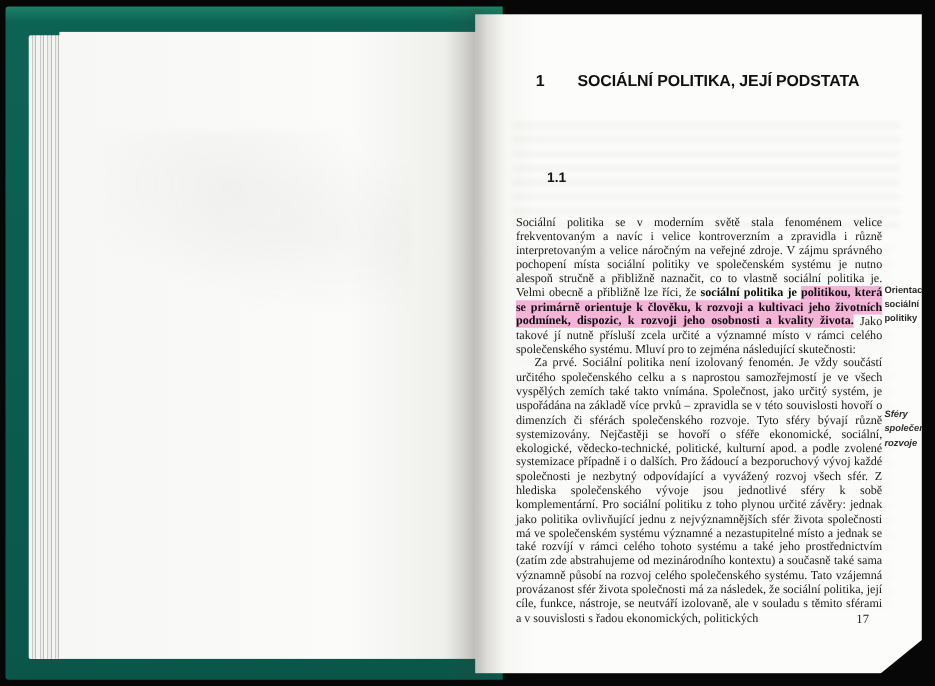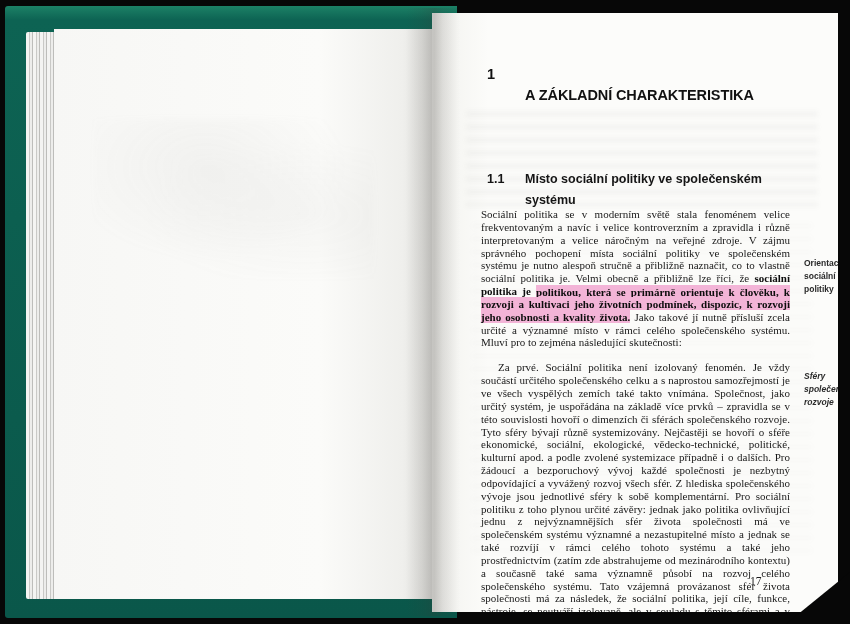--- a/index.html
+++ b/index.html
@@ -81,7 +81,7 @@
     <div class="chapter">
       <span class="num">1</span>
       <span class="title">
-        <br>
+        <span>SOCIÁLNÍ POLITIKA, JEJÍ PODSTATA</span><br>
         <span>A ZÁKLADNÍ CHARAKTERISTIKA</span>
       </span>
     </div>

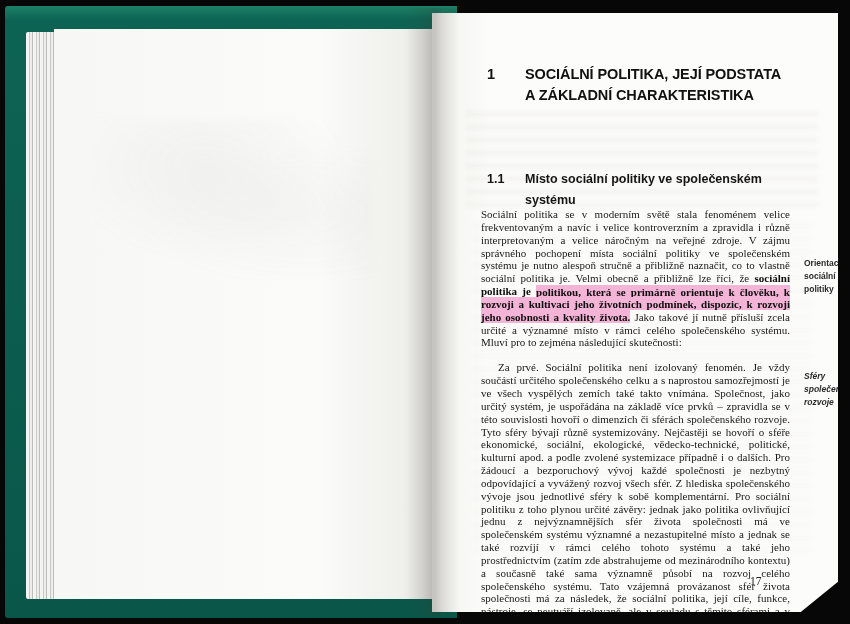--- a/index.html
+++ b/index.html
@@ -82,7 +82,6 @@
       <span class="num">1</span>
       <span class="title">
         <span>SOCIÁLNÍ POLITIKA, JEJÍ PODSTATA</span><br>
-        <span>A ZÁKLADNÍ CHARAKTERISTIKA</span>
       </span>
     </div>
 

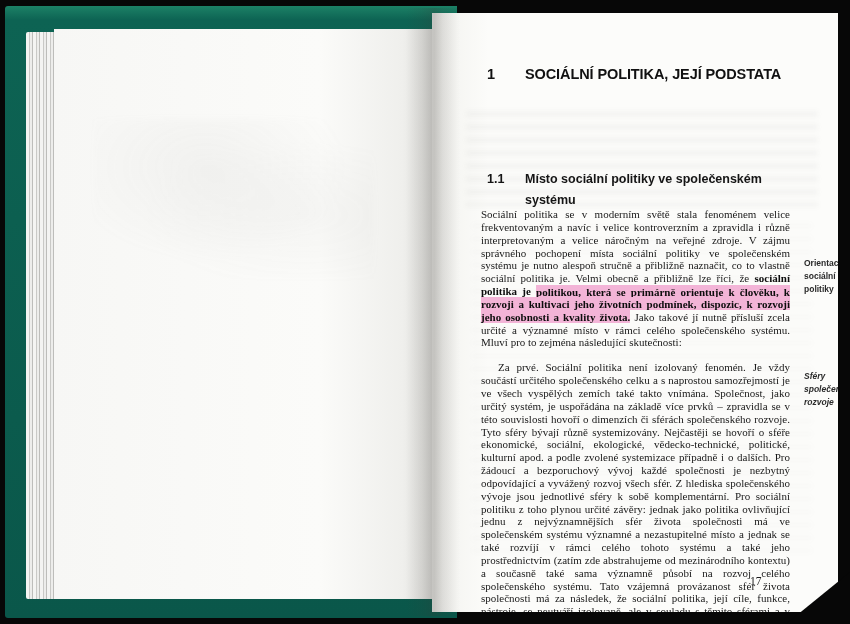--- a/index.html
+++ b/index.html
@@ -43,9 +43,9 @@
          font-size:14.5px;line-height:21px;letter-spacing:-0.1px;}
   .chapter .num{width:38px;flex:0 0 38px;}
   
-  .section{position:absolute;left:55px;top:156px;display:flex;
+  .section{position:absolute;left:55px;top:138px;display:flex;
          font-family:"Liberation Sans", sans-serif;font-weight:bold;color:#151515;
-         font-size:12.5px;line-height:21px;}
+         font-size:12.5px;line-height:21px;text-align:center;}
   .section .num{width:38px;flex:0 0 38px;}
   
   .bodytext{position:absolute;left:37px;top:183px;width:333px;

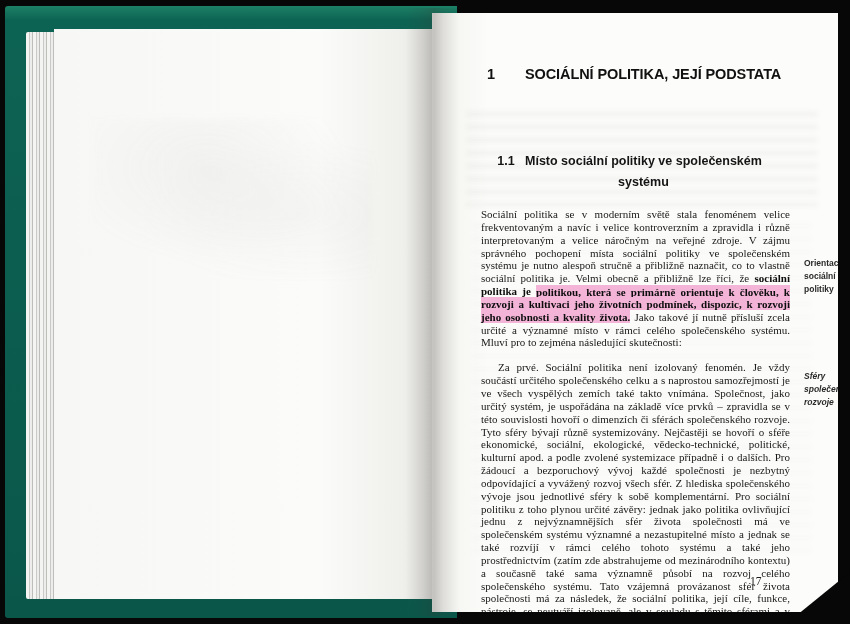--- a/index.html
+++ b/index.html
@@ -87,10 +87,6 @@
 
     <div class="section">
       <span class="num">1.1</span>
-      <span class="title">
-        <span>Místo sociální politiky ve společenském</span><br>
-        <span>systému</span>
-      </span>
     </div>
 
     <div class="bodytext">

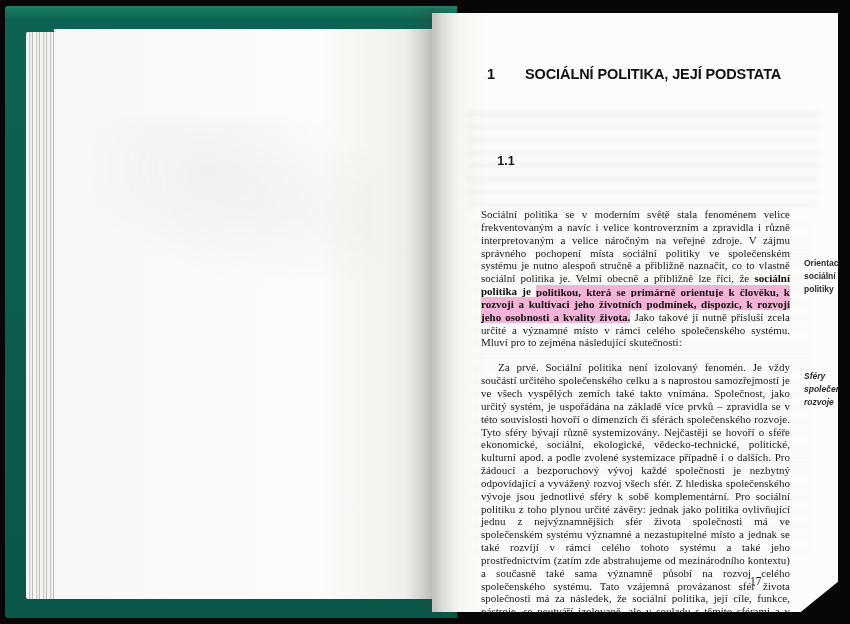--- a/index.html
+++ b/index.html
@@ -50,7 +50,7 @@
   
   .bodytext{position:absolute;left:37px;top:183px;width:333px;
          font-size:11px;line-height:12.85px;color:#191919;text-align:justify;}
-  .bodytext p{margin:12px;padding:0;}
+  .bodytext p{margin:0;padding:0;}
   .bodytext p.indent{text-indent:17px;}
   .bodytext .bold{font-weight:bold;color:#0d0d0d;}
   .bodytext .italic{}

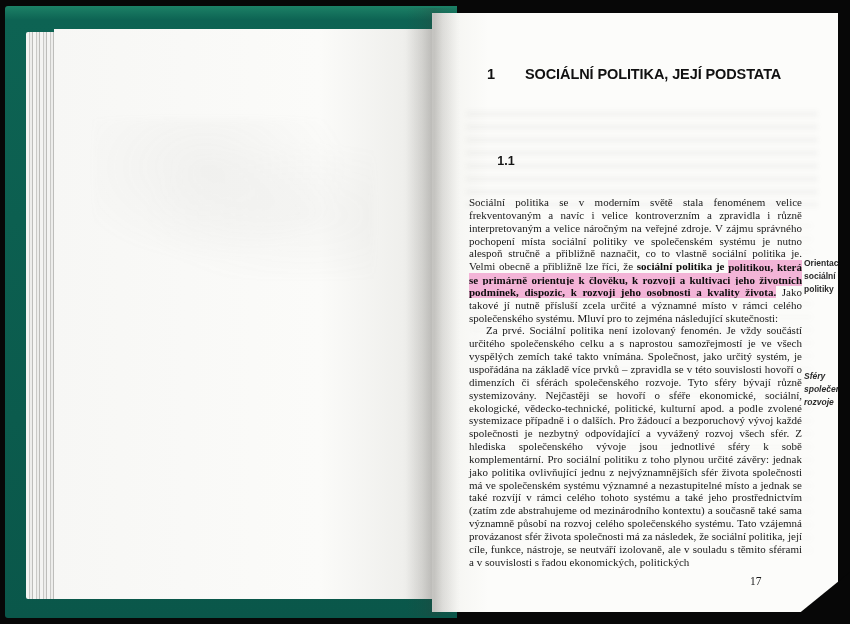--- a/index.html
+++ b/index.html
@@ -63,7 +63,7 @@
   .note.n1{top:244px;}
   .note.n2{top:357px;font-style:italic;}
   
-  .pagenum{position:absolute;left:318px;top:562px;width:40px;text-align:left;
+  .pagenum{position:absolute;left:318px;top:544px;width:40px;text-align:right;
          font-size:11.5px;color:#1a1a1a;}
 </style>
 </head>

